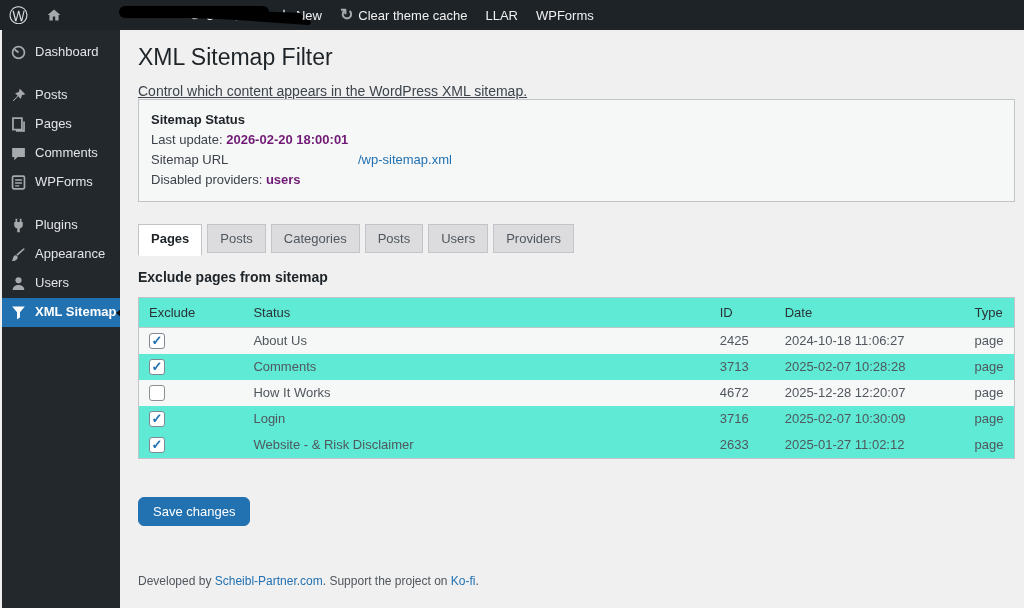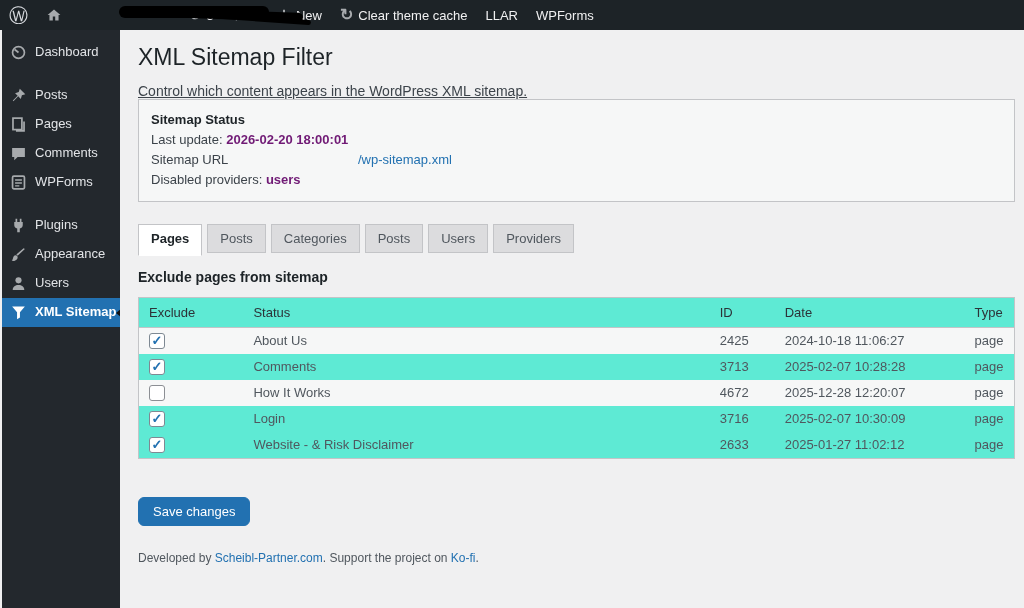--- a/index.html
+++ b/index.html
@@ -100,7 +100,7 @@
     margin-top: 24px;
   }
 
-  .footer-note { margin-top: 25px; font-size: 12px; color: #50575e; }
+  .footer-note { margin-top: 48px; font-size: 12px; color: #50575e; }
 </style>
 </head>
 <body>

